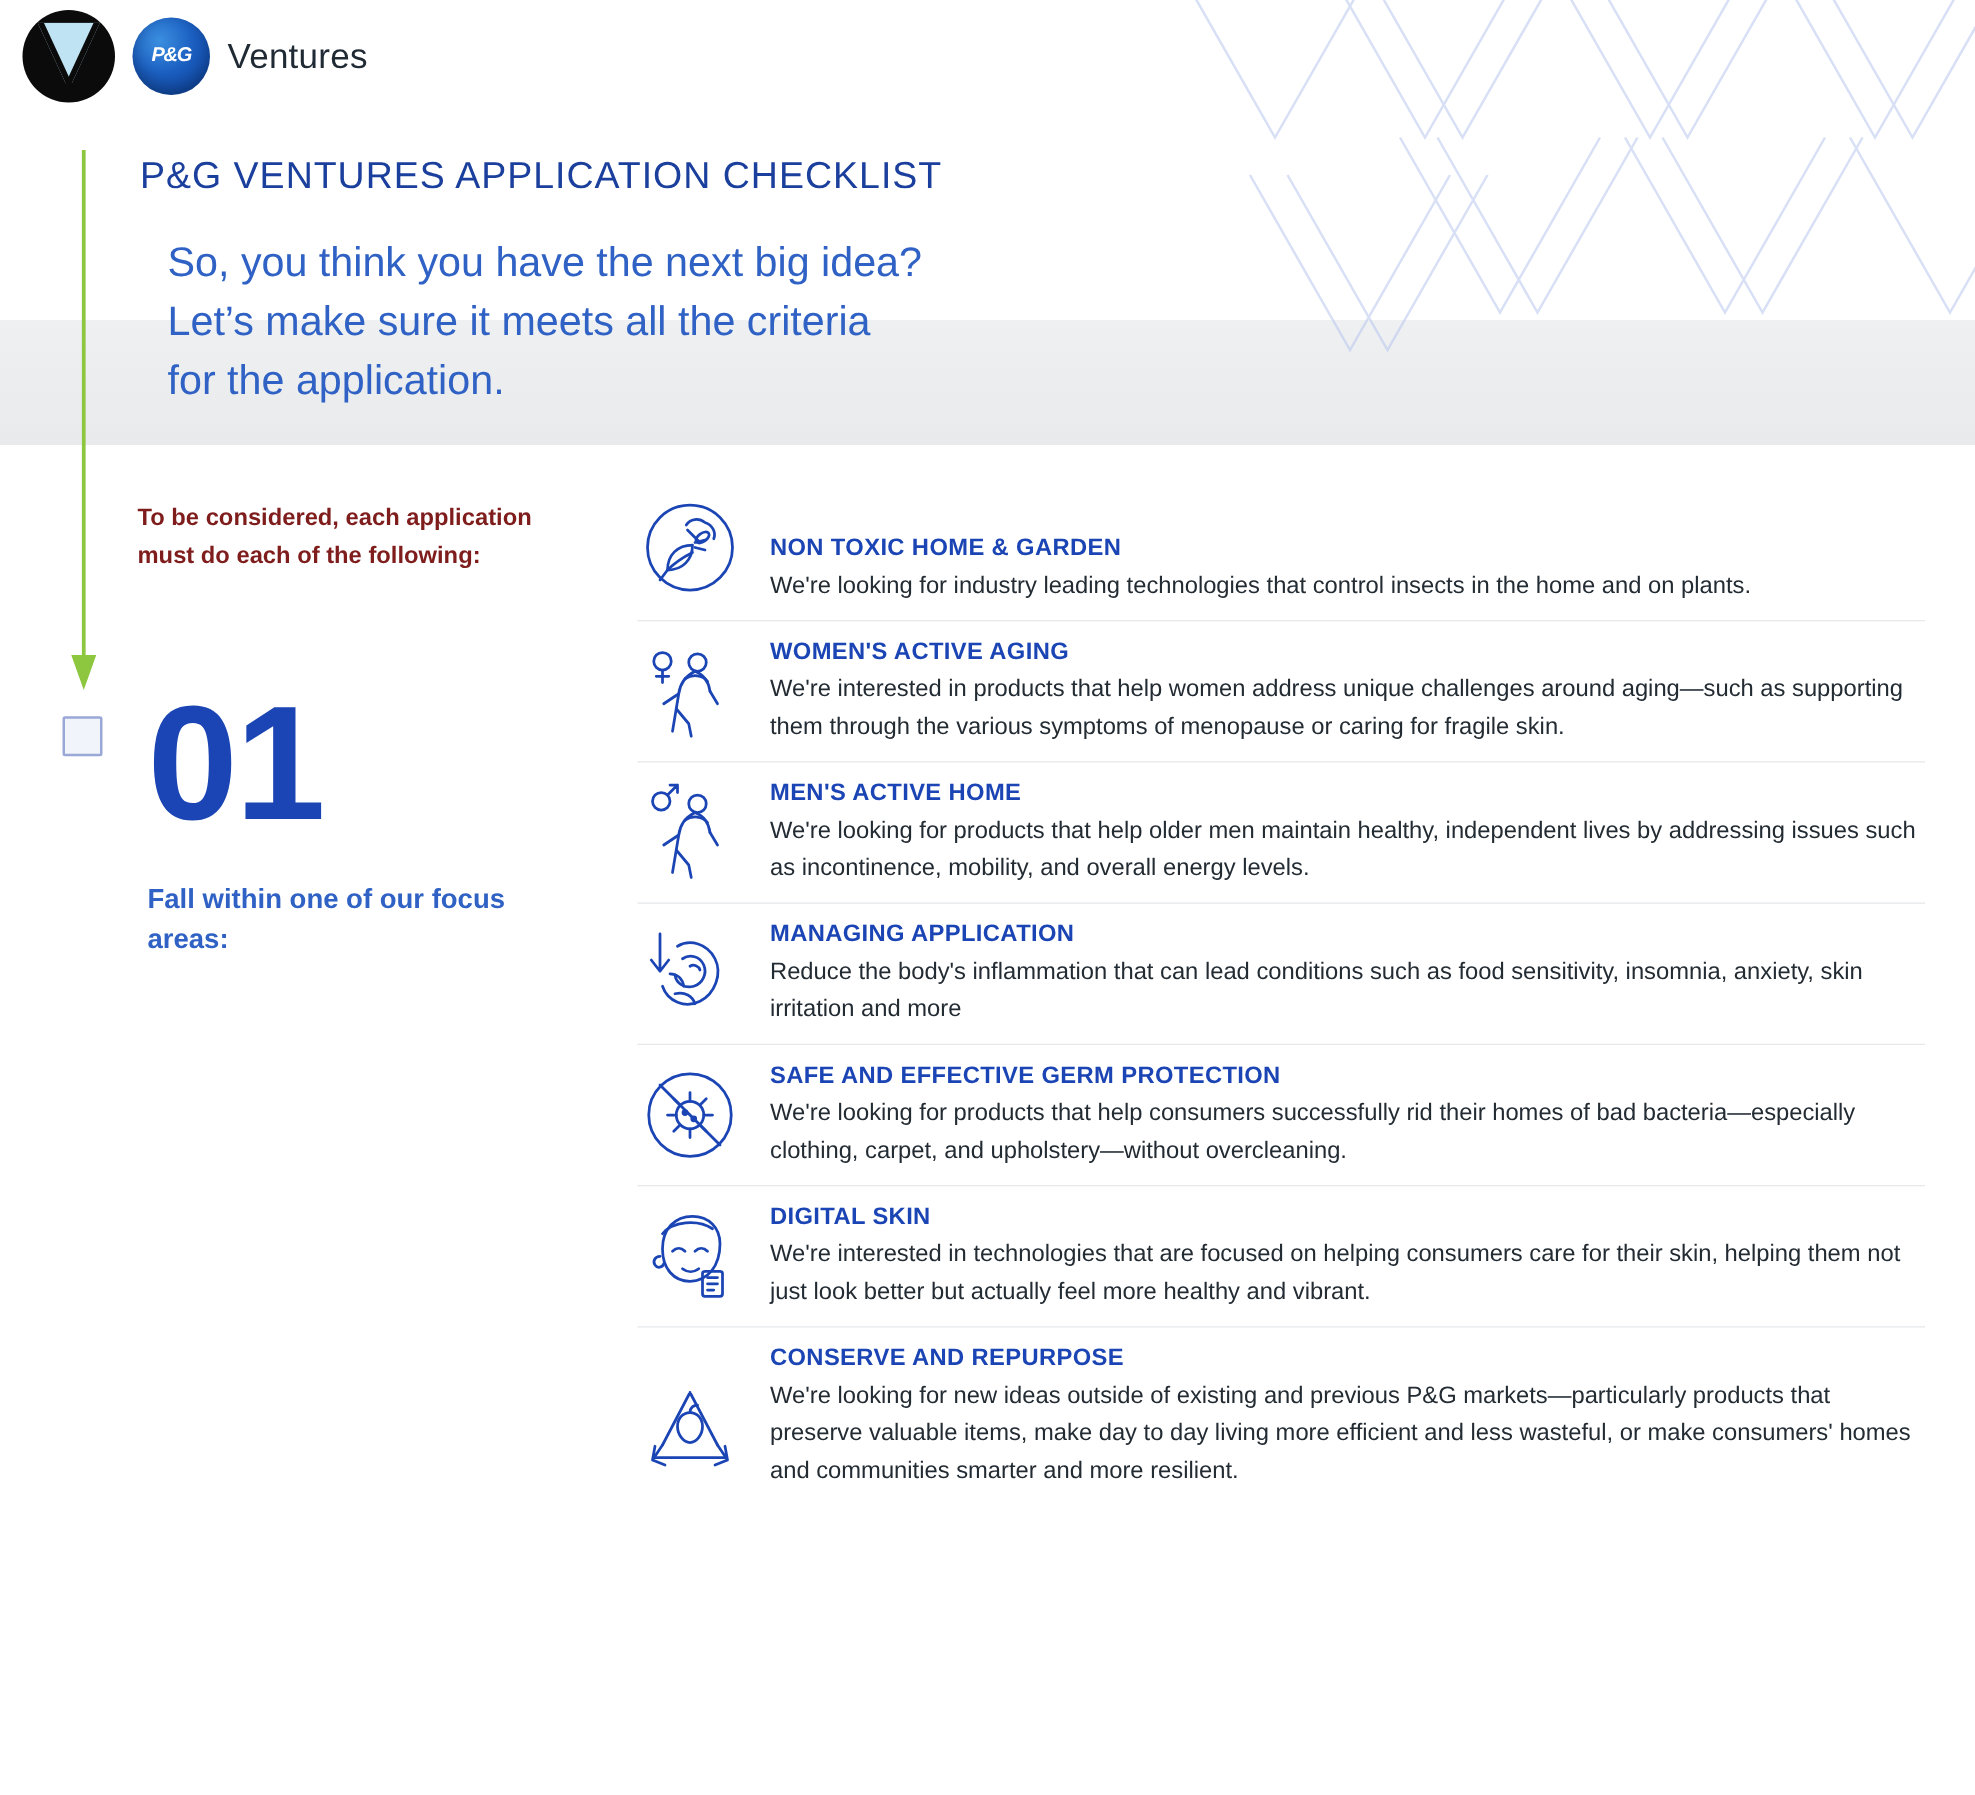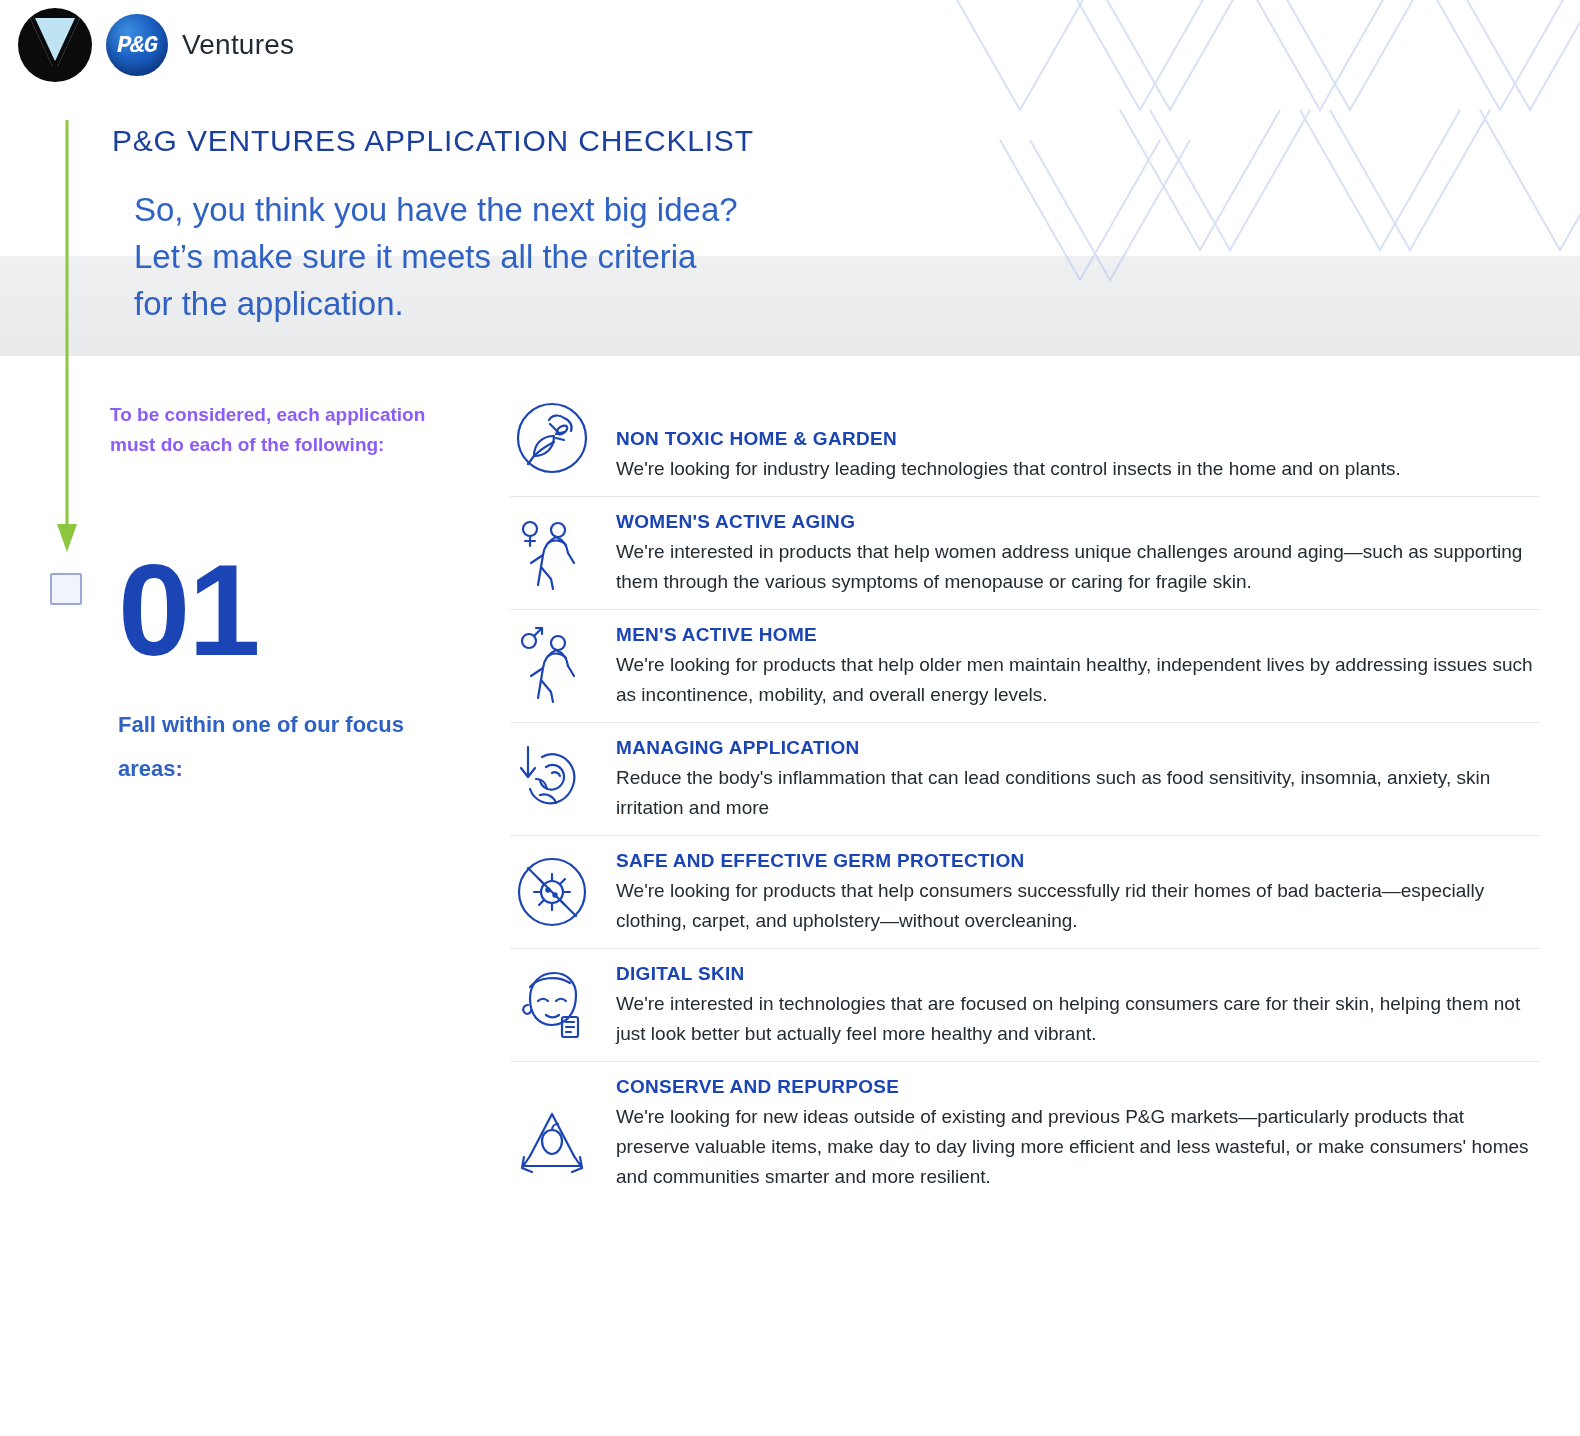--- a/index.html
+++ b/index.html
@@ -85,13 +85,12 @@
     color: #fff;
     font-weight: bold;
     font-style: italic;
-    font-size: 24px;
+    font-size: 16px;
     display: flex;
     align-items: center;
     justify-content: center;
     letter-spacing: -1px;
     box-shadow: inset 0 -6px 12px rgba(0,0,0,.25);
-    font-family: Liberation Mono, monospace;
   }
   .brand-name {
     font-size: 28px;

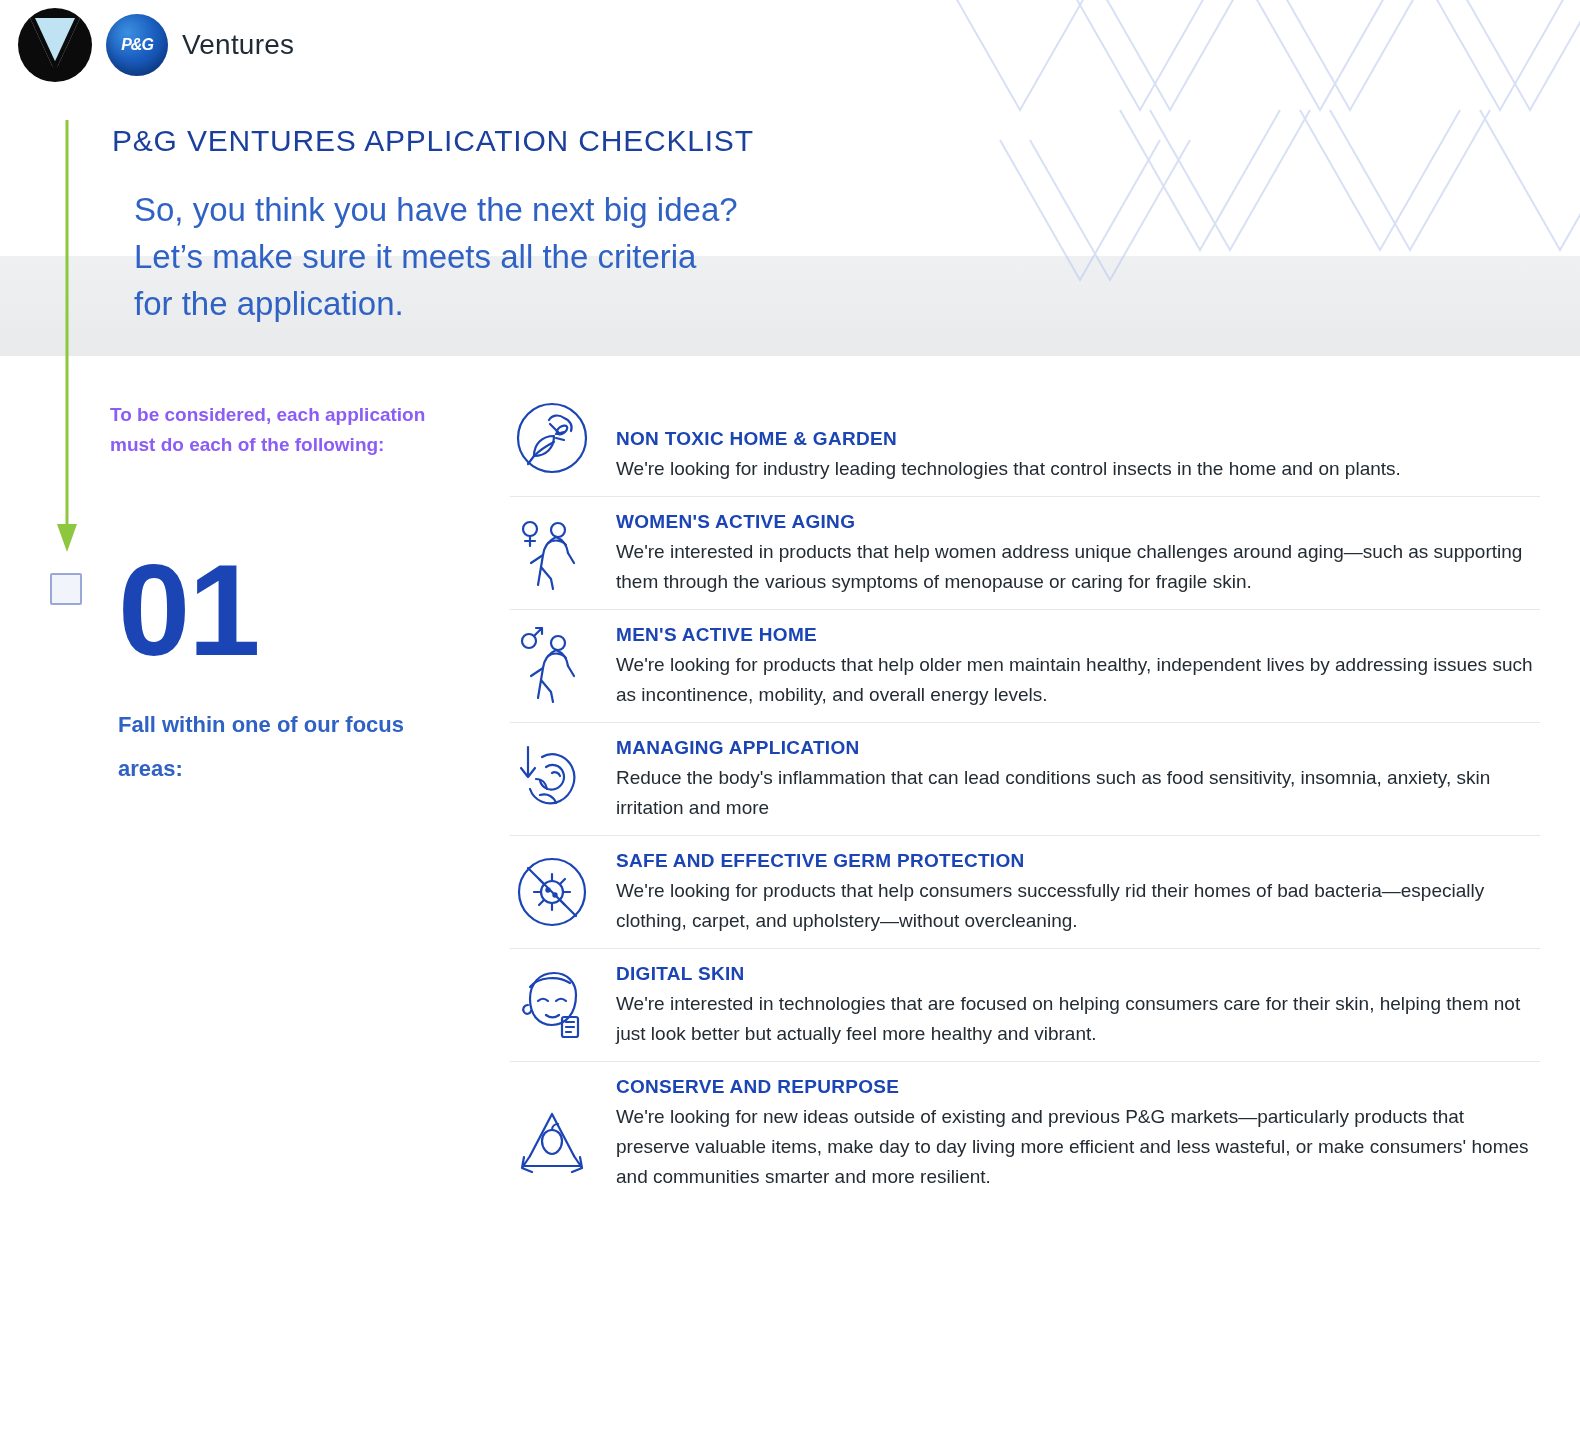--- a/index.html
+++ b/index.html
@@ -138,7 +138,7 @@
     font-size: 19px;
     font-weight: bold;
     line-height: 30px;
-    color: #8b5cf6;
+    color: #7f1d1d;
   }
   .checkbox {
     position: absolute;

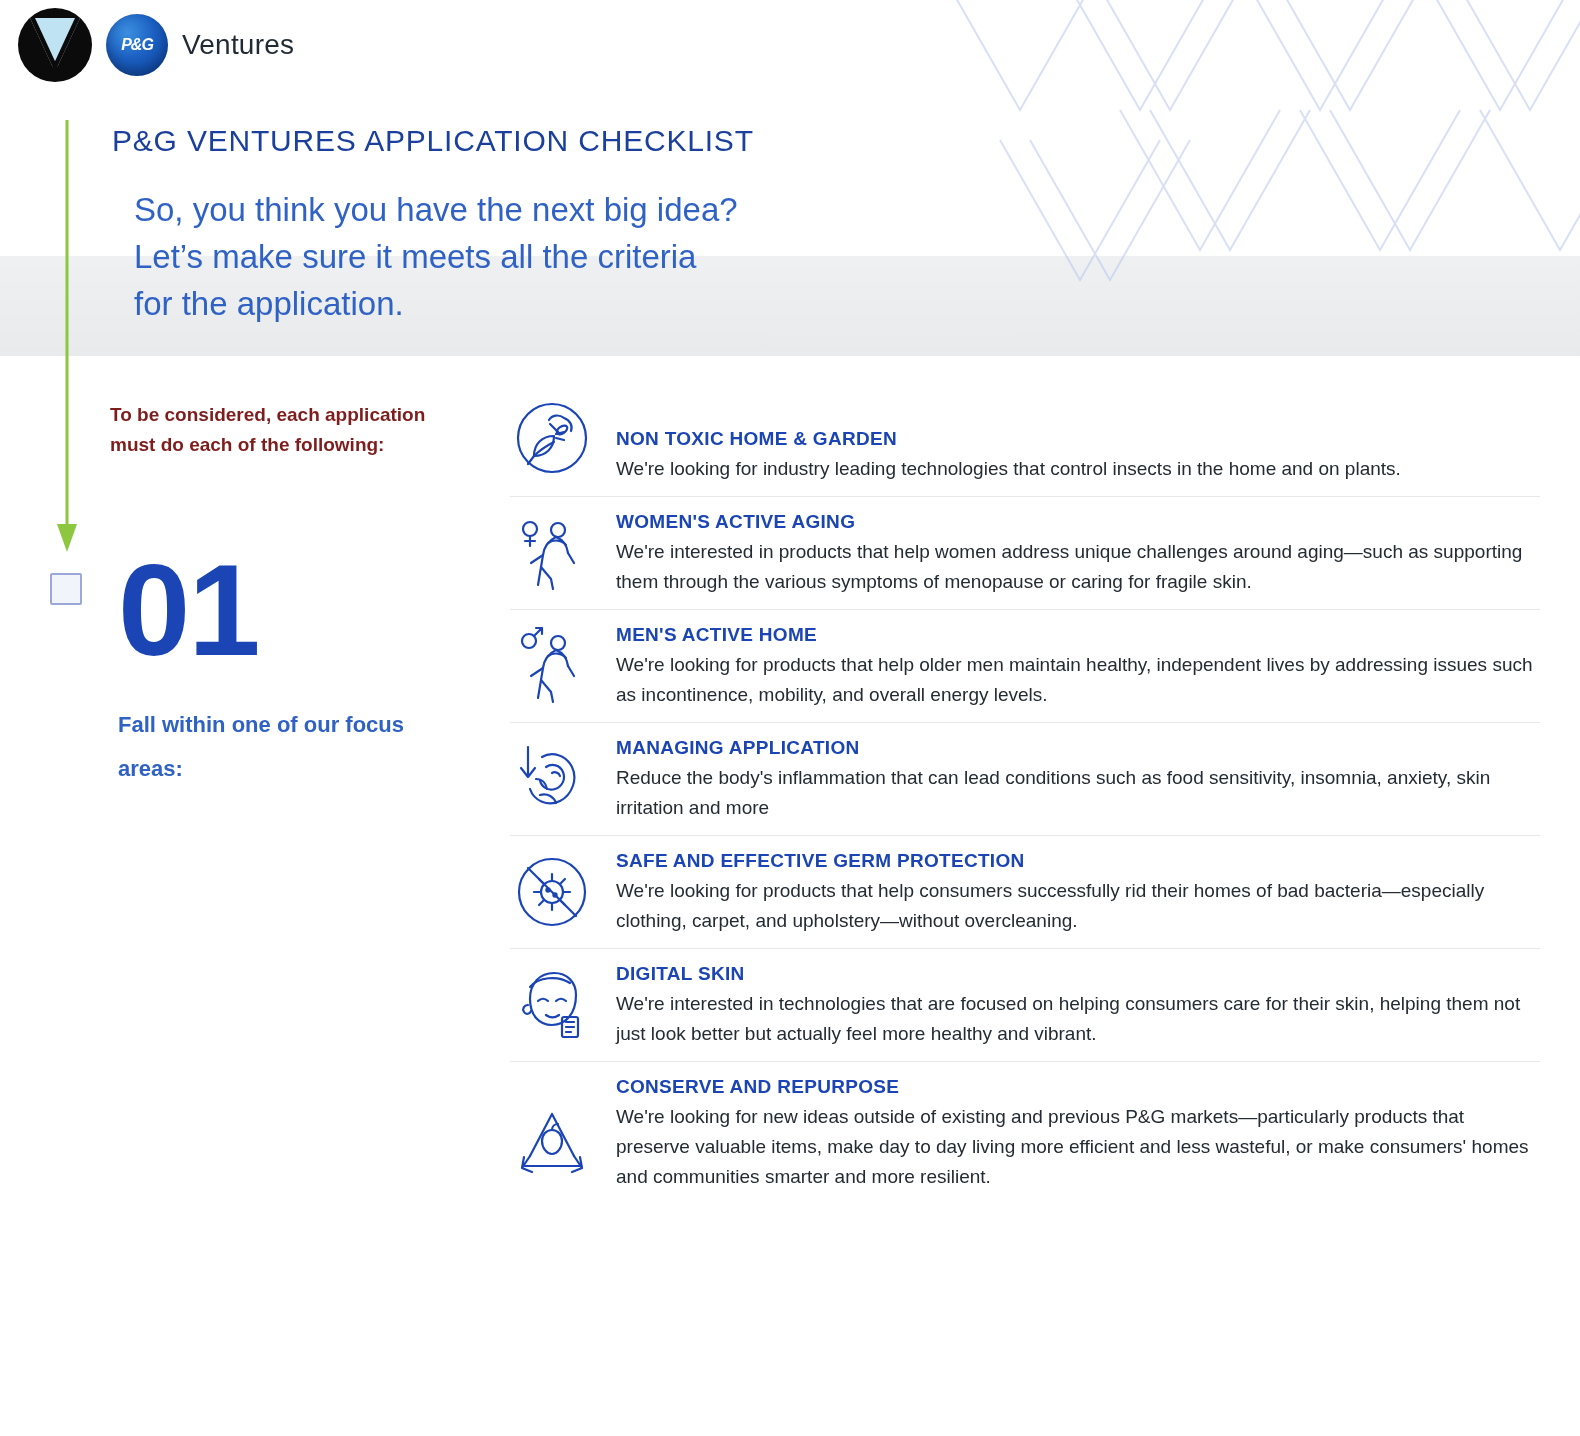--- a/index.html
+++ b/index.html
@@ -167,7 +167,7 @@
     width: 330px;
     font-size: 22px;
     font-weight: bold;
-    line-height: 44px;
+    line-height: 32px;
     color: #2f62c4;
   }
 

